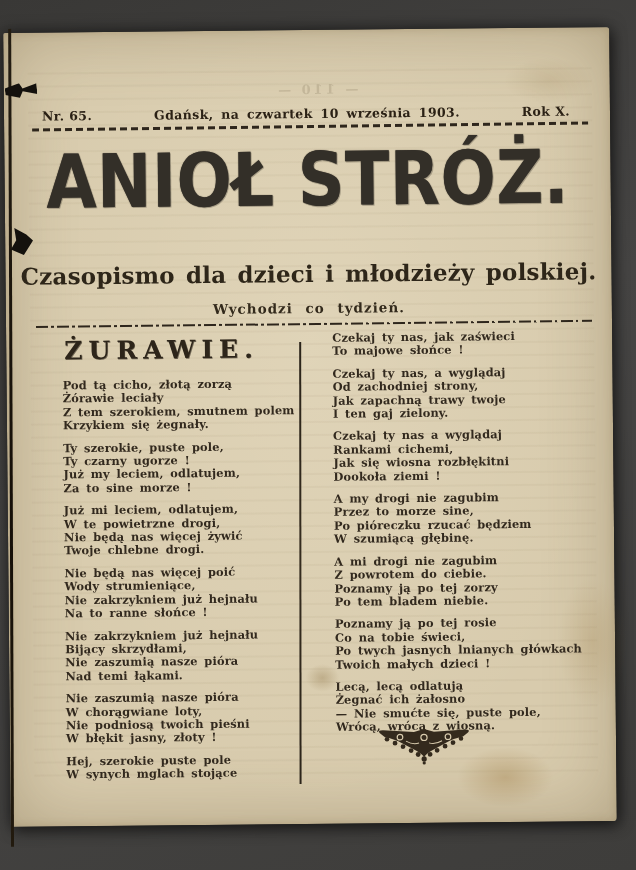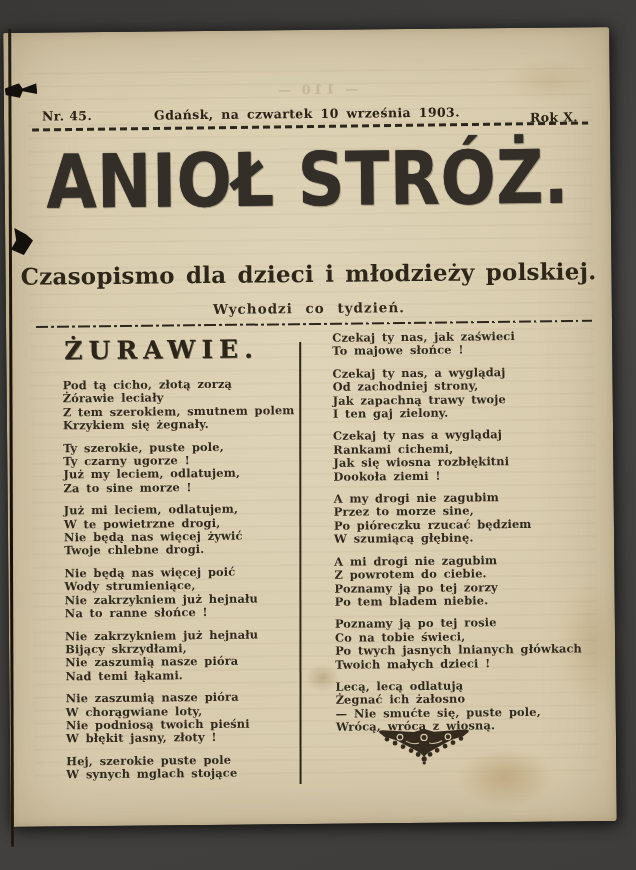--- a/index.html
+++ b/index.html
@@ -94,7 +94,7 @@
 
     <div class="ghost-folio">— 110 —</div>
 
-    <div class="hdr issue">Nr. 45.</div>
+    <div class="hdr issue">Nr. 65.</div>
     <div class="hdr dateline">Gdańsk, na czwartek 10 września 1903.</div>
     <div class="hdr volume">Rok X.</div>
     <div class="hdr-rule"></div>

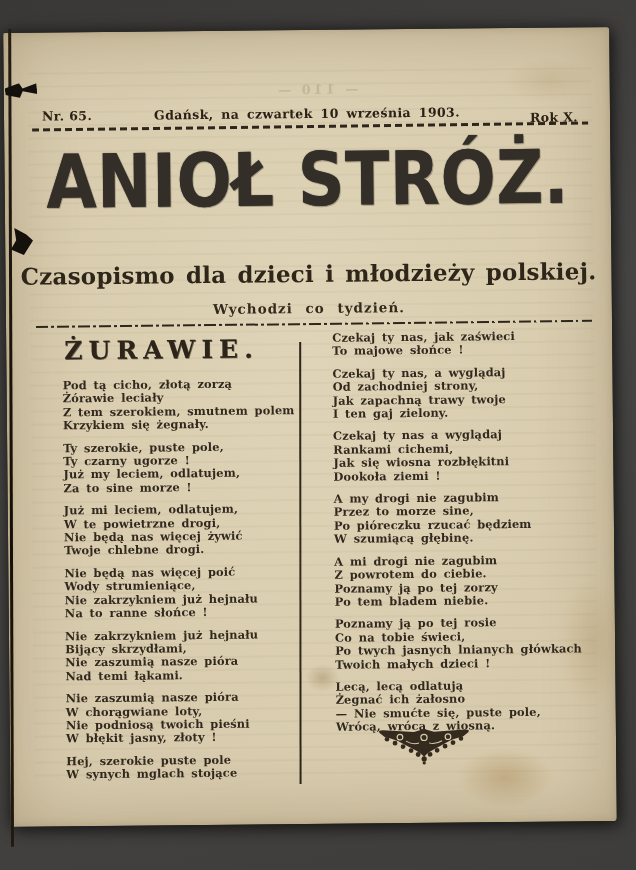--- a/index.html
+++ b/index.html
@@ -46,7 +46,7 @@
   .hdr{position:absolute; top:76px; font-weight:bold; font-size:12.5px; color:#2b2115; letter-spacing:.4px;}
   .hdr.issue{left:38px;}
   .hdr.dateline{left:0; right:0; text-align:center; word-spacing:3px;}
-  .hdr.volume{right:32px;margin-top:6px;}
+  .hdr.volume{right:40px;}
   .hdr-rule{position:absolute; left:28px; right:22px; top:95px; height:2.6px;
     background:repeating-linear-gradient(90deg,#2e261c 0 7px, rgba(0,0,0,0) 7px 11px);
     transform:rotate(-0.15deg);}

